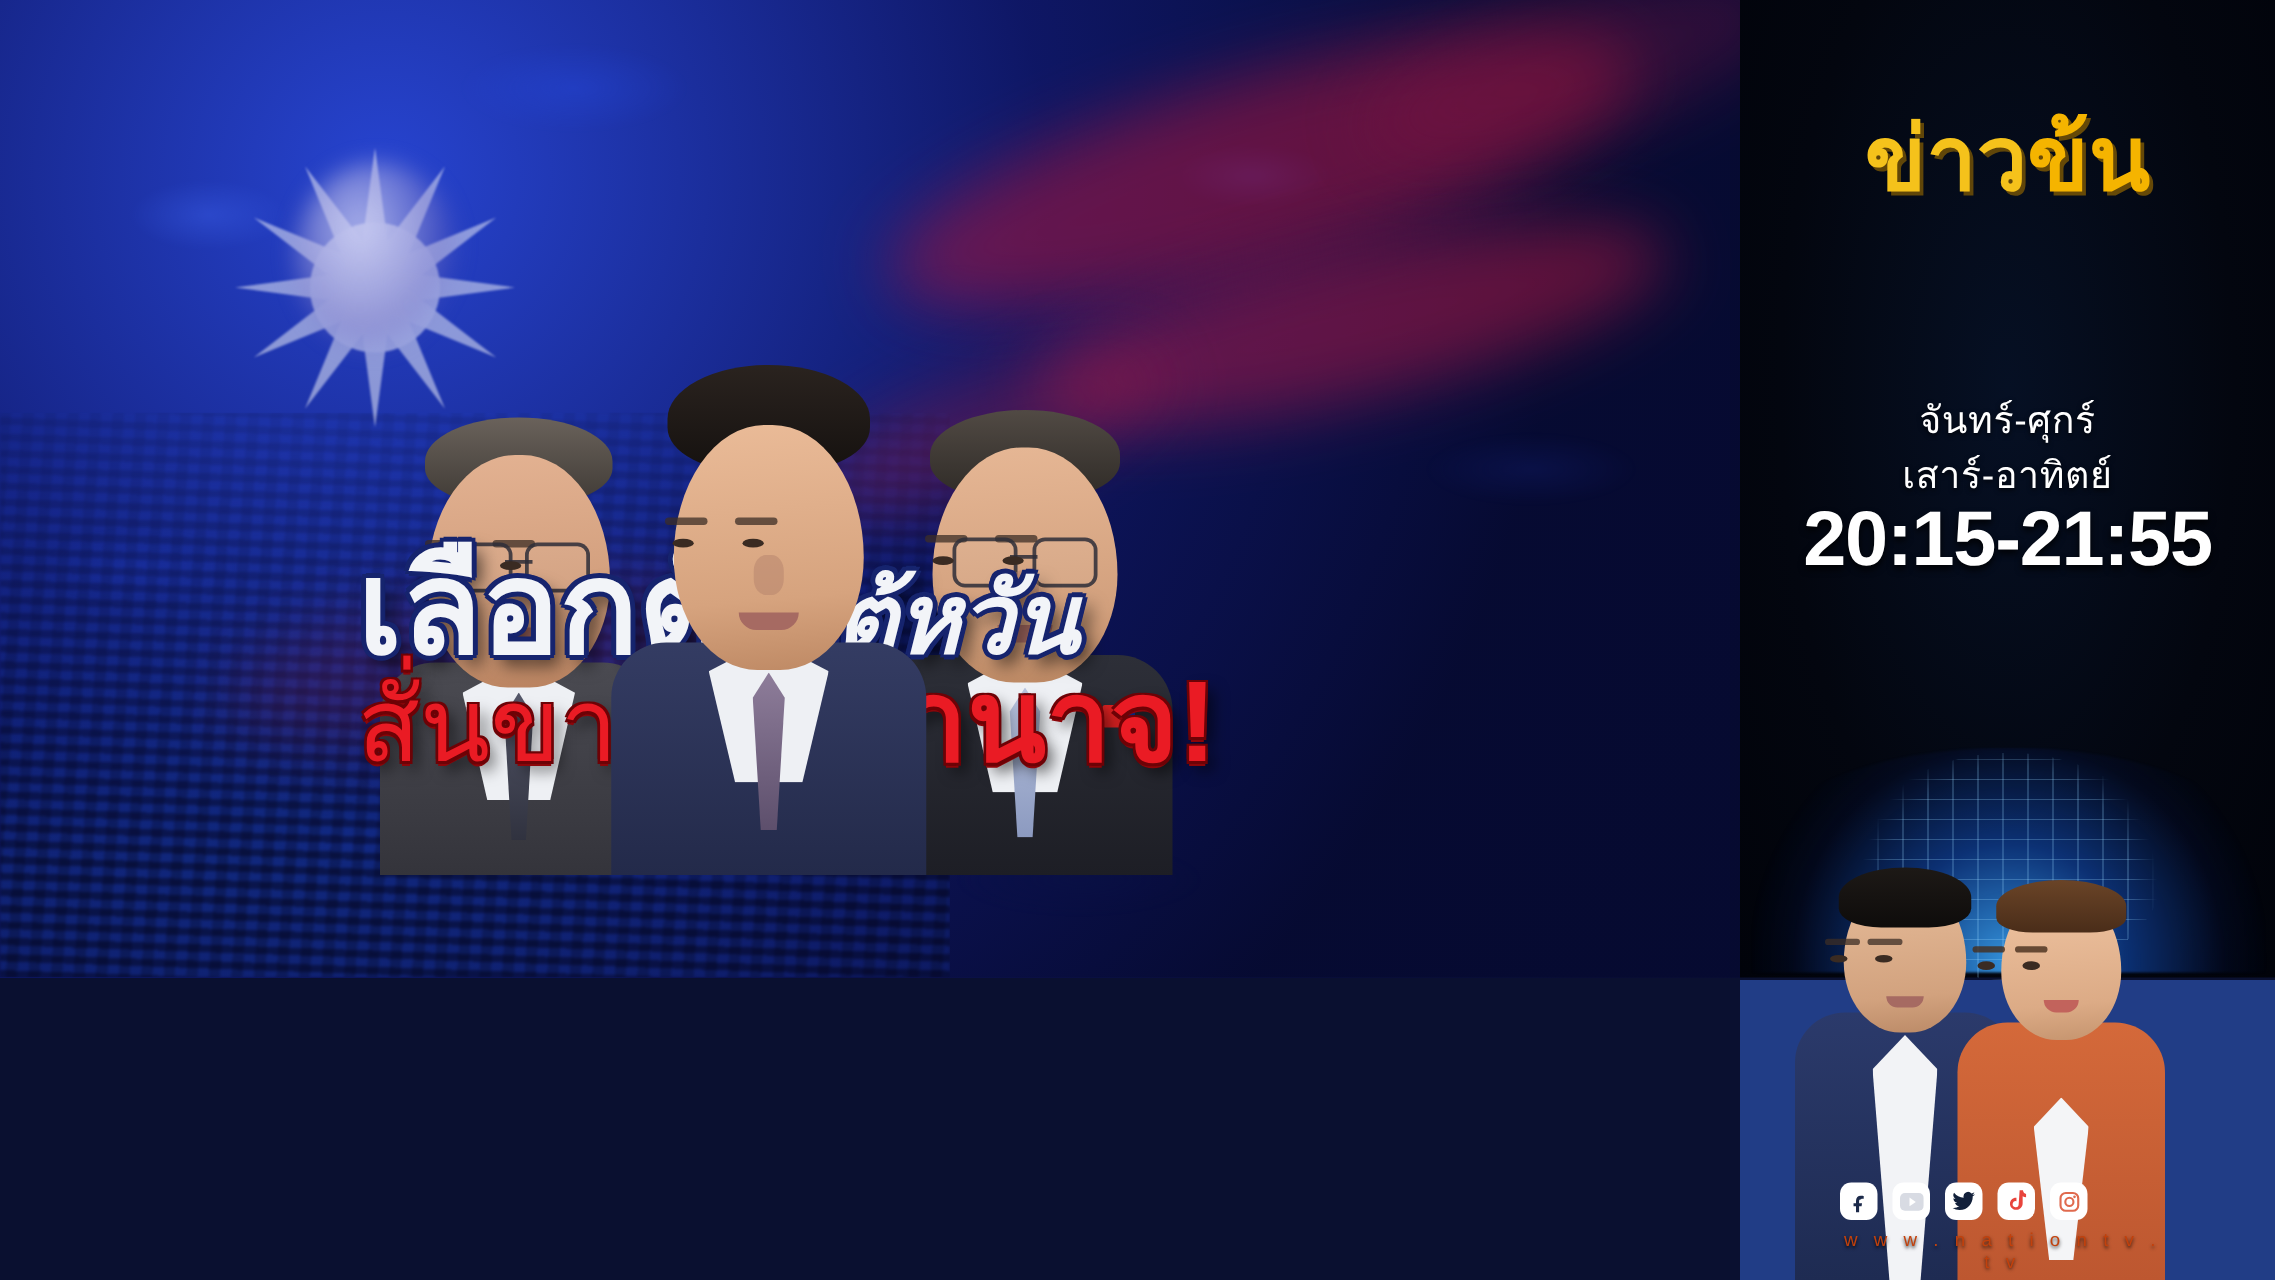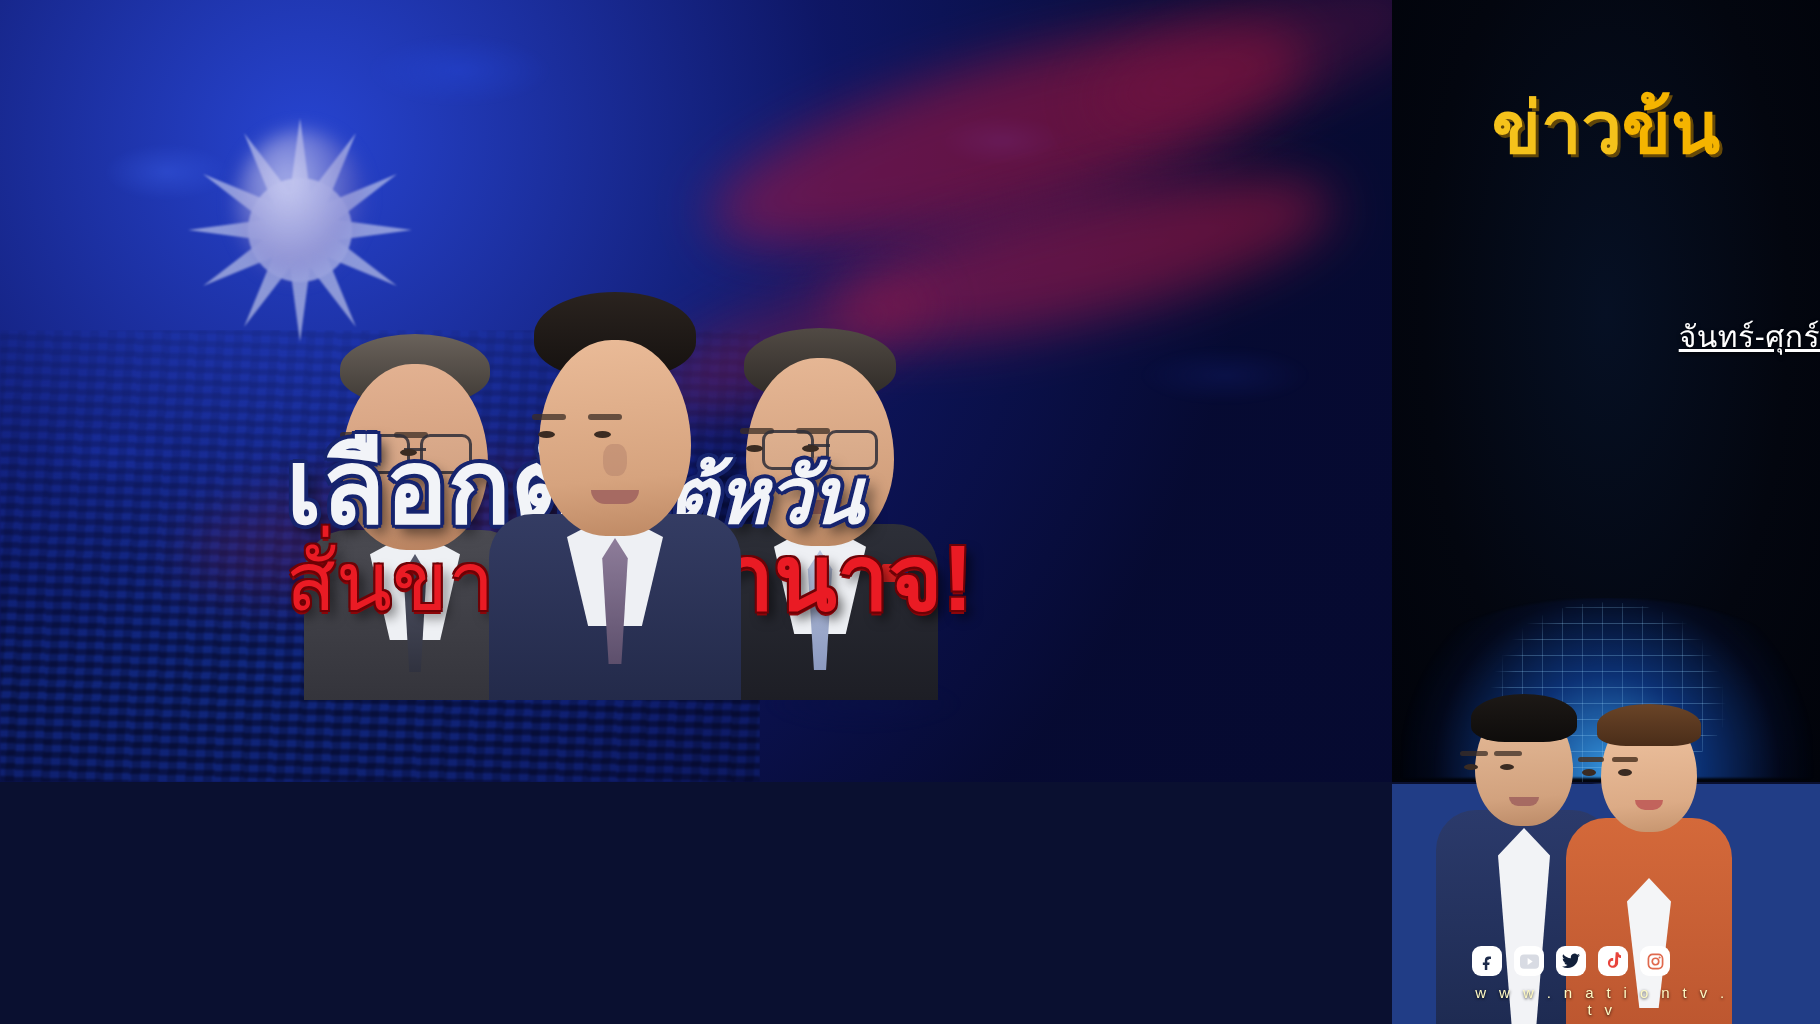--- a/index.html
+++ b/index.html
@@ -140,7 +140,7 @@
   .logo-l1 .c2{color:#f5b400;text-shadow:3px 3px 0 rgba(120,85,5,.85);}
   .logo-l2{font-size:72px;font-weight:700;line-height:1.02;color:#ffffff;text-shadow:3px 4px 5px rgba(0,0,0,.75);}
 
-  .sched{position:absolute;left:0;top:318px;width:100%;text-align:right;color:#fff;text-decoration:underline;}
+  .sched{position:absolute;left:0;top:318px;width:100%;text-align:center;color:#fff;}
   .sched .day{font-size:30px;font-weight:400;line-height:1.25;letter-spacing:.5px;text-shadow:0 2px 4px rgba(0,0,0,.8);}
   .sched .time{font-size:62px;font-weight:700;line-height:1.05;letter-spacing:-1px;text-shadow:0 3px 6px rgba(0,0,0,.85);}
   .sched .blk2{margin-top:6px;}

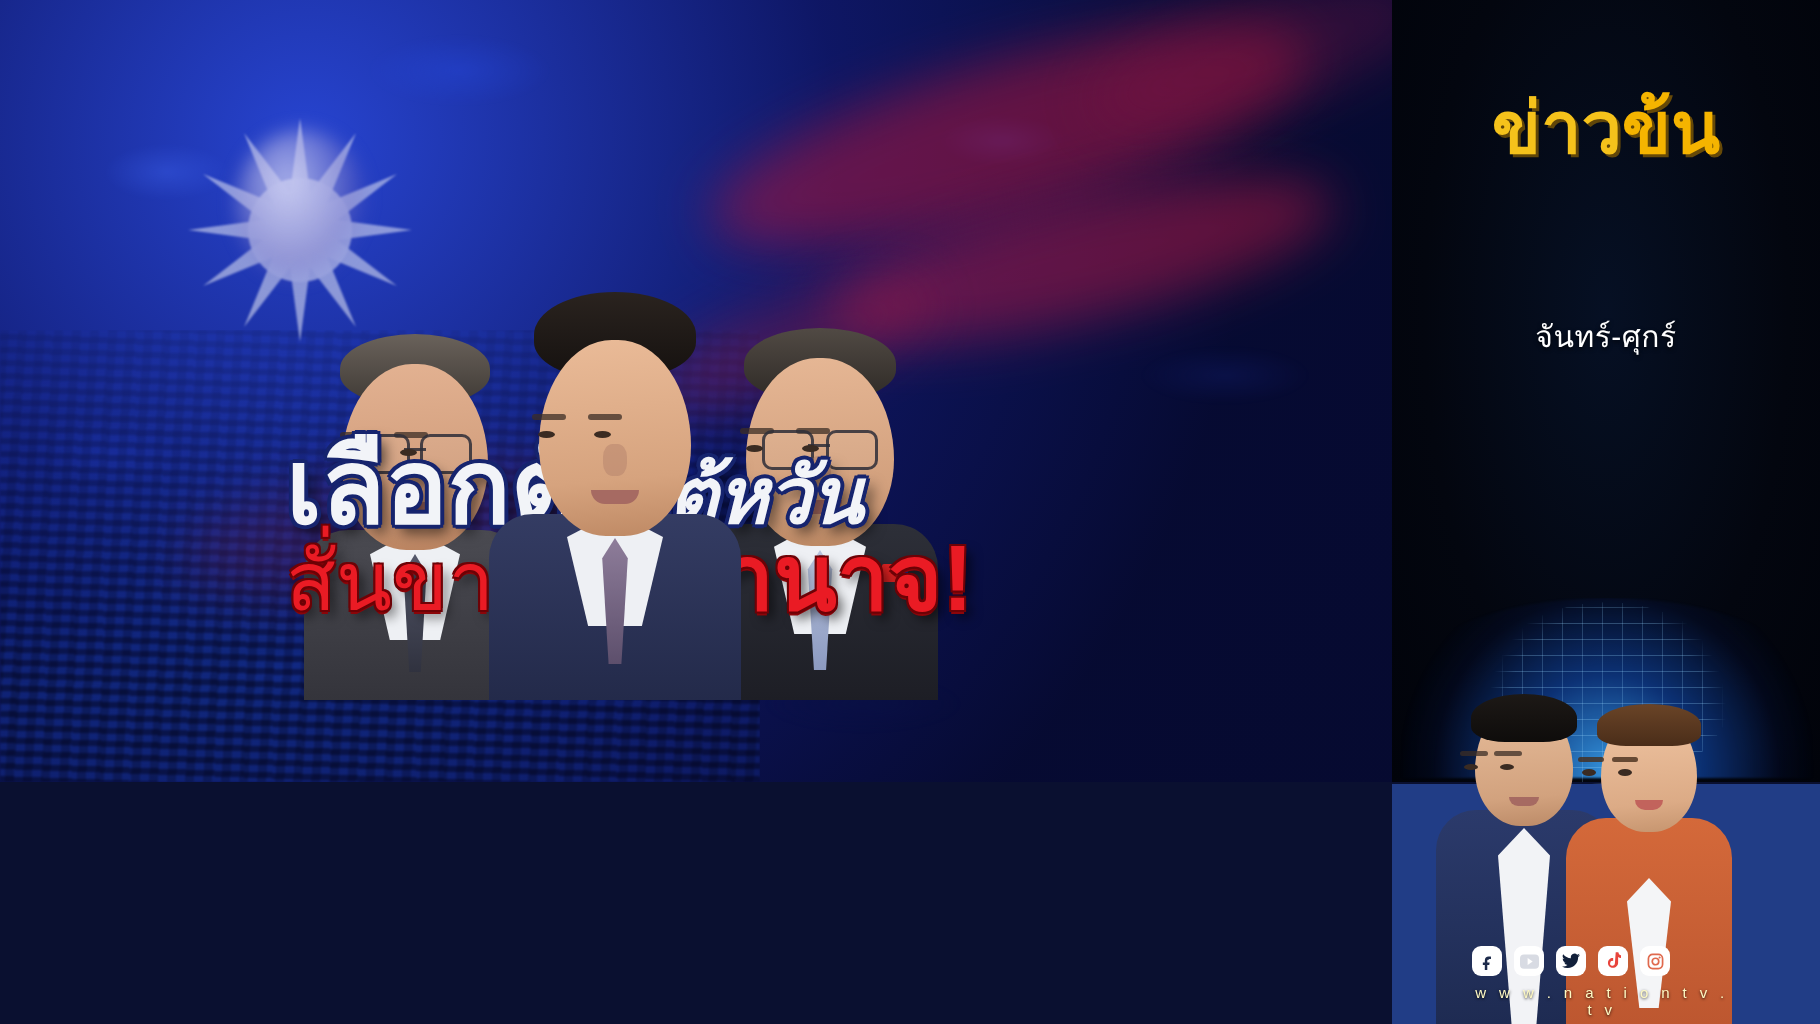--- a/index.html
+++ b/index.html
@@ -282,6 +282,7 @@
 
     <div class="sched">
       <div class="day">จันทร์-ศุกร์</div>
+      <div class="day blk2">เสาร์-อาทิตย์</div>
     </div>
   </div>
 

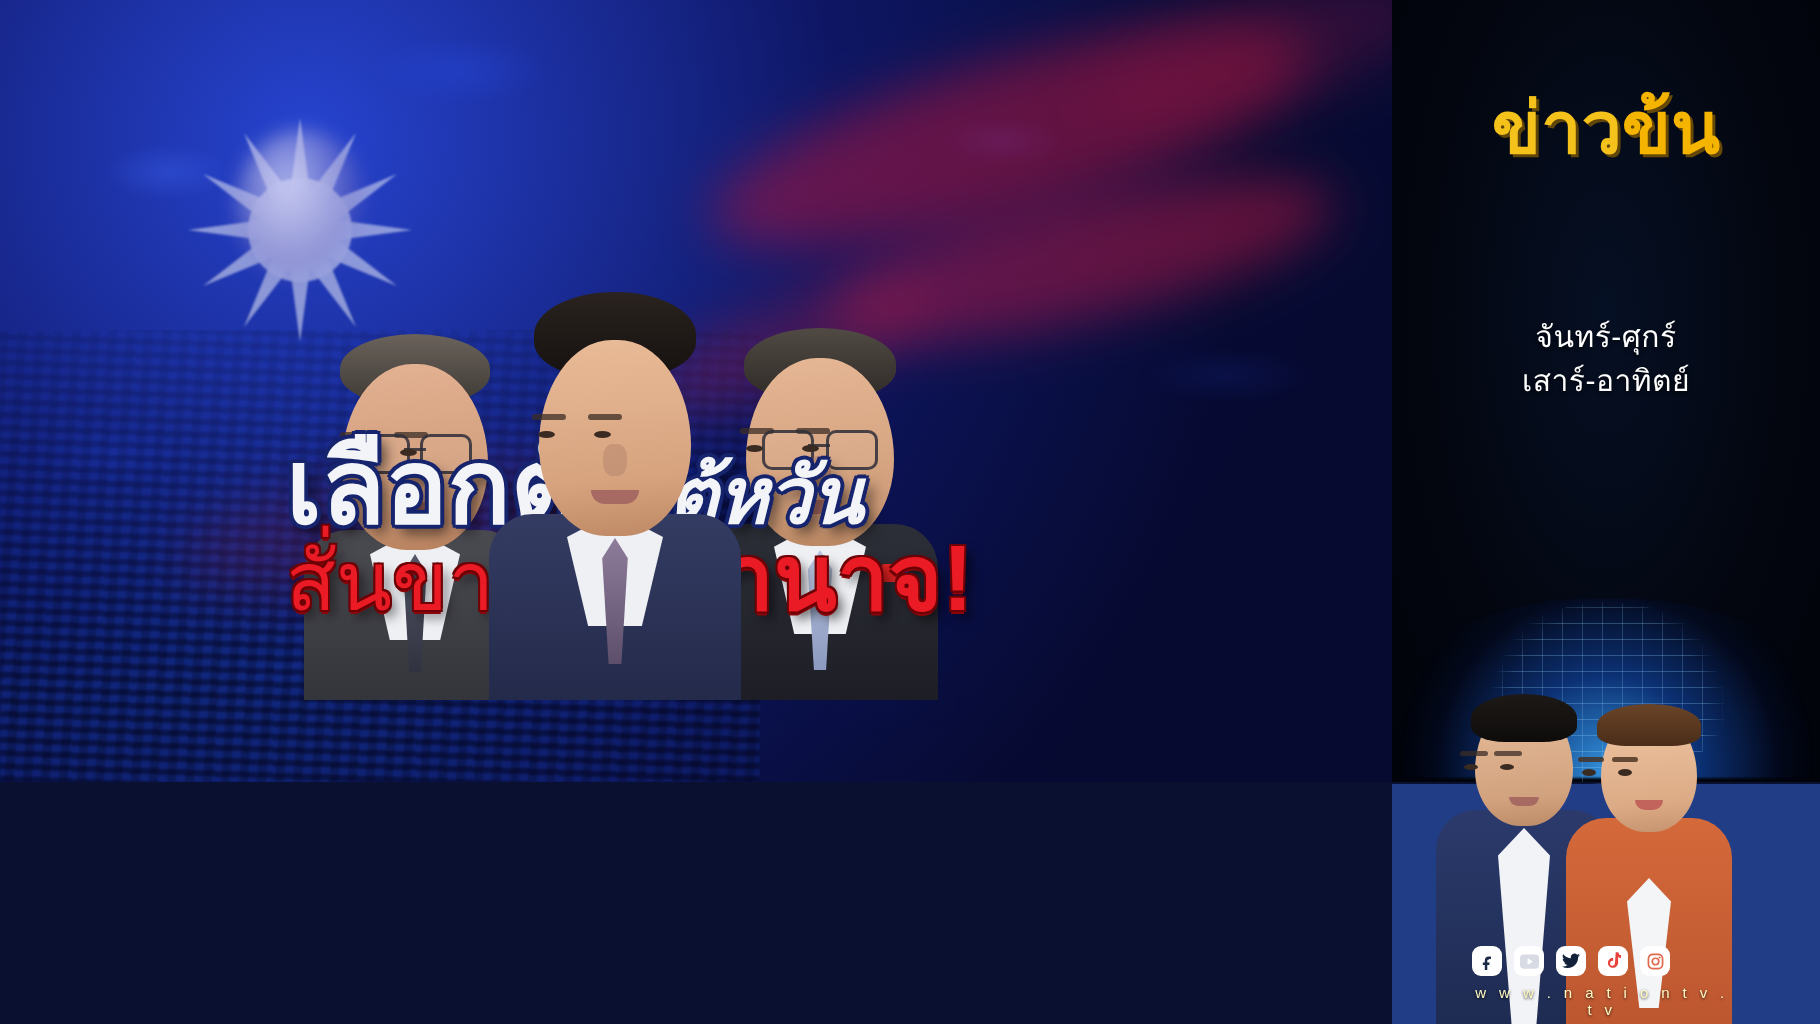--- a/index.html
+++ b/index.html
@@ -283,6 +283,7 @@
     <div class="sched">
       <div class="day">จันทร์-ศุกร์</div>
       <div class="day blk2">เสาร์-อาทิตย์</div>
+      <div class="time">20:15-21:55</div>
     </div>
   </div>
 

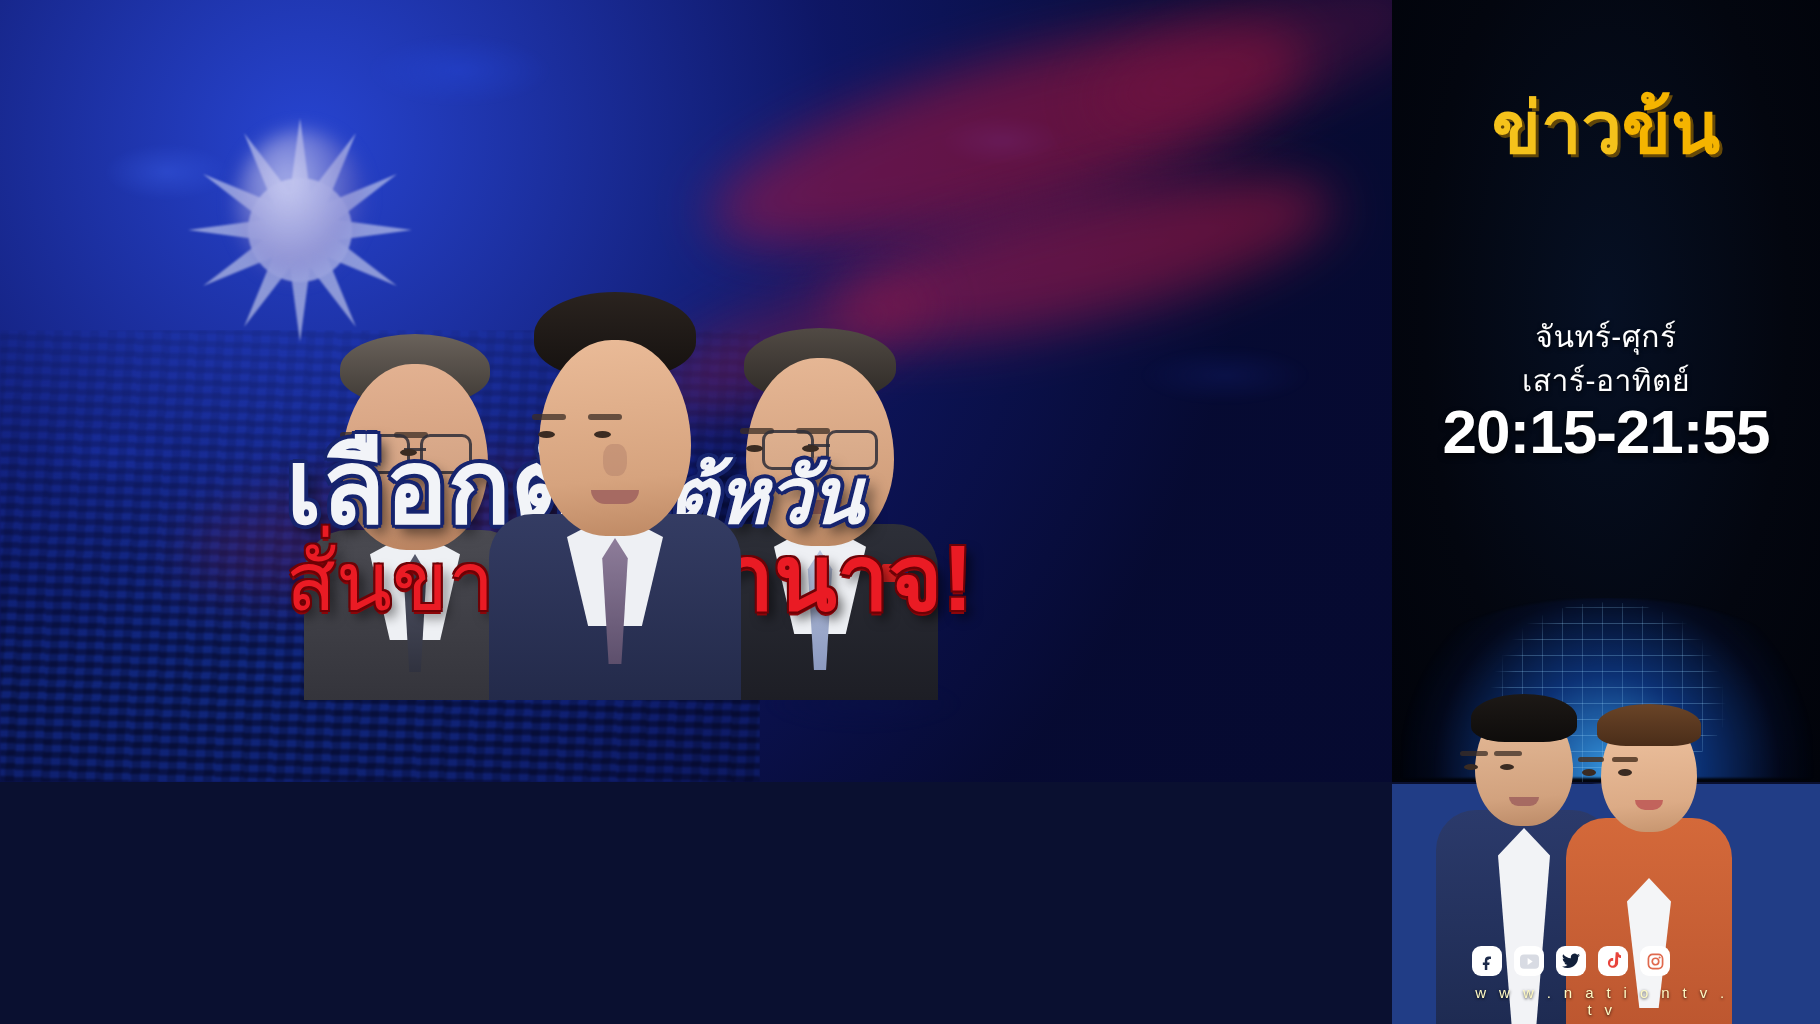--- a/index.html
+++ b/index.html
@@ -176,7 +176,7 @@
   }
   .soc svg{display:block;}
   .siteurl{
-    position:absolute;left:1472px;top:984px;width:260px;text-align:center;color:#fef9c3;z-index:30;
+    position:absolute;left:1472px;top:984px;width:260px;text-align:center;color:#c2410c;z-index:30;
     font-size:15px;letter-spacing:4.4px;font-weight:400;text-shadow:0 1px 3px rgba(0,0,0,.8);
   }
 </style>

